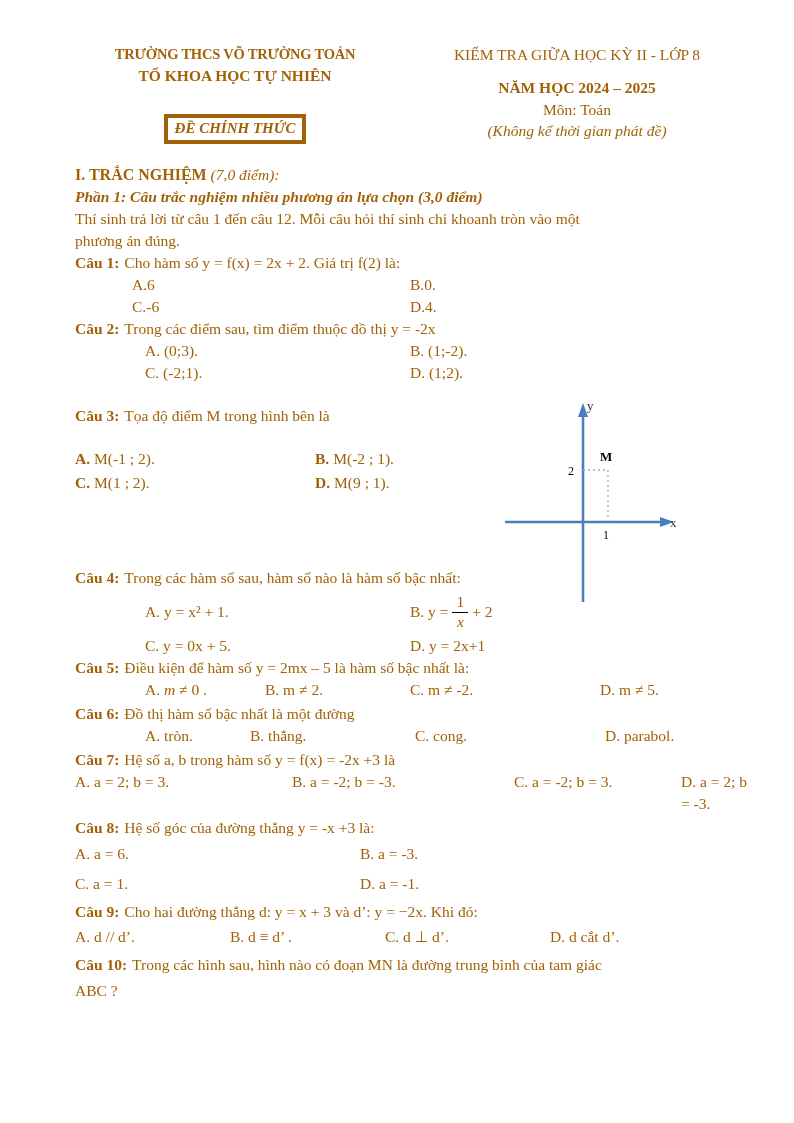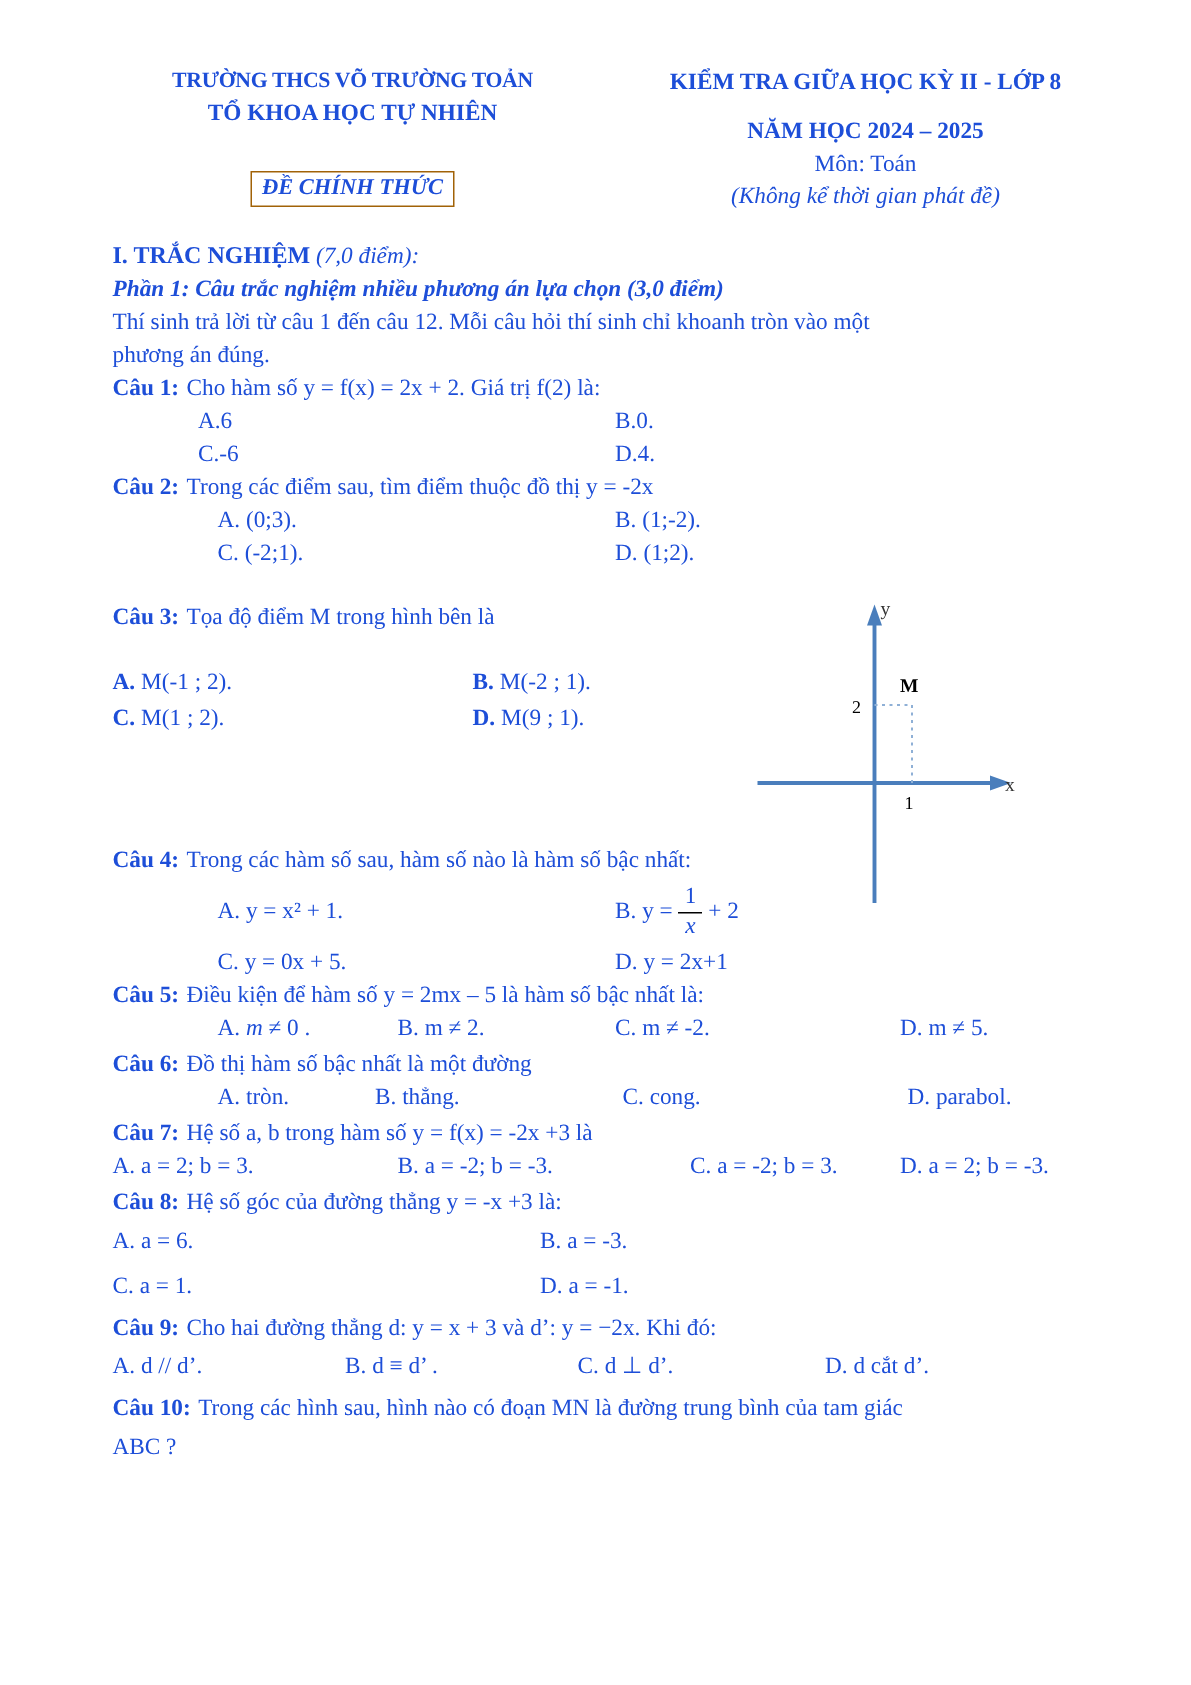--- a/index.html
+++ b/index.html
@@ -9,7 +9,7 @@
     width:794px; height:1123px;
     background:#ffffff;
     font-family:"Liberation Serif", serif;
-    color:#1d4ed8;
+    color:#a16207;
     font-size:15.5px;
     overflow:hidden;
   }

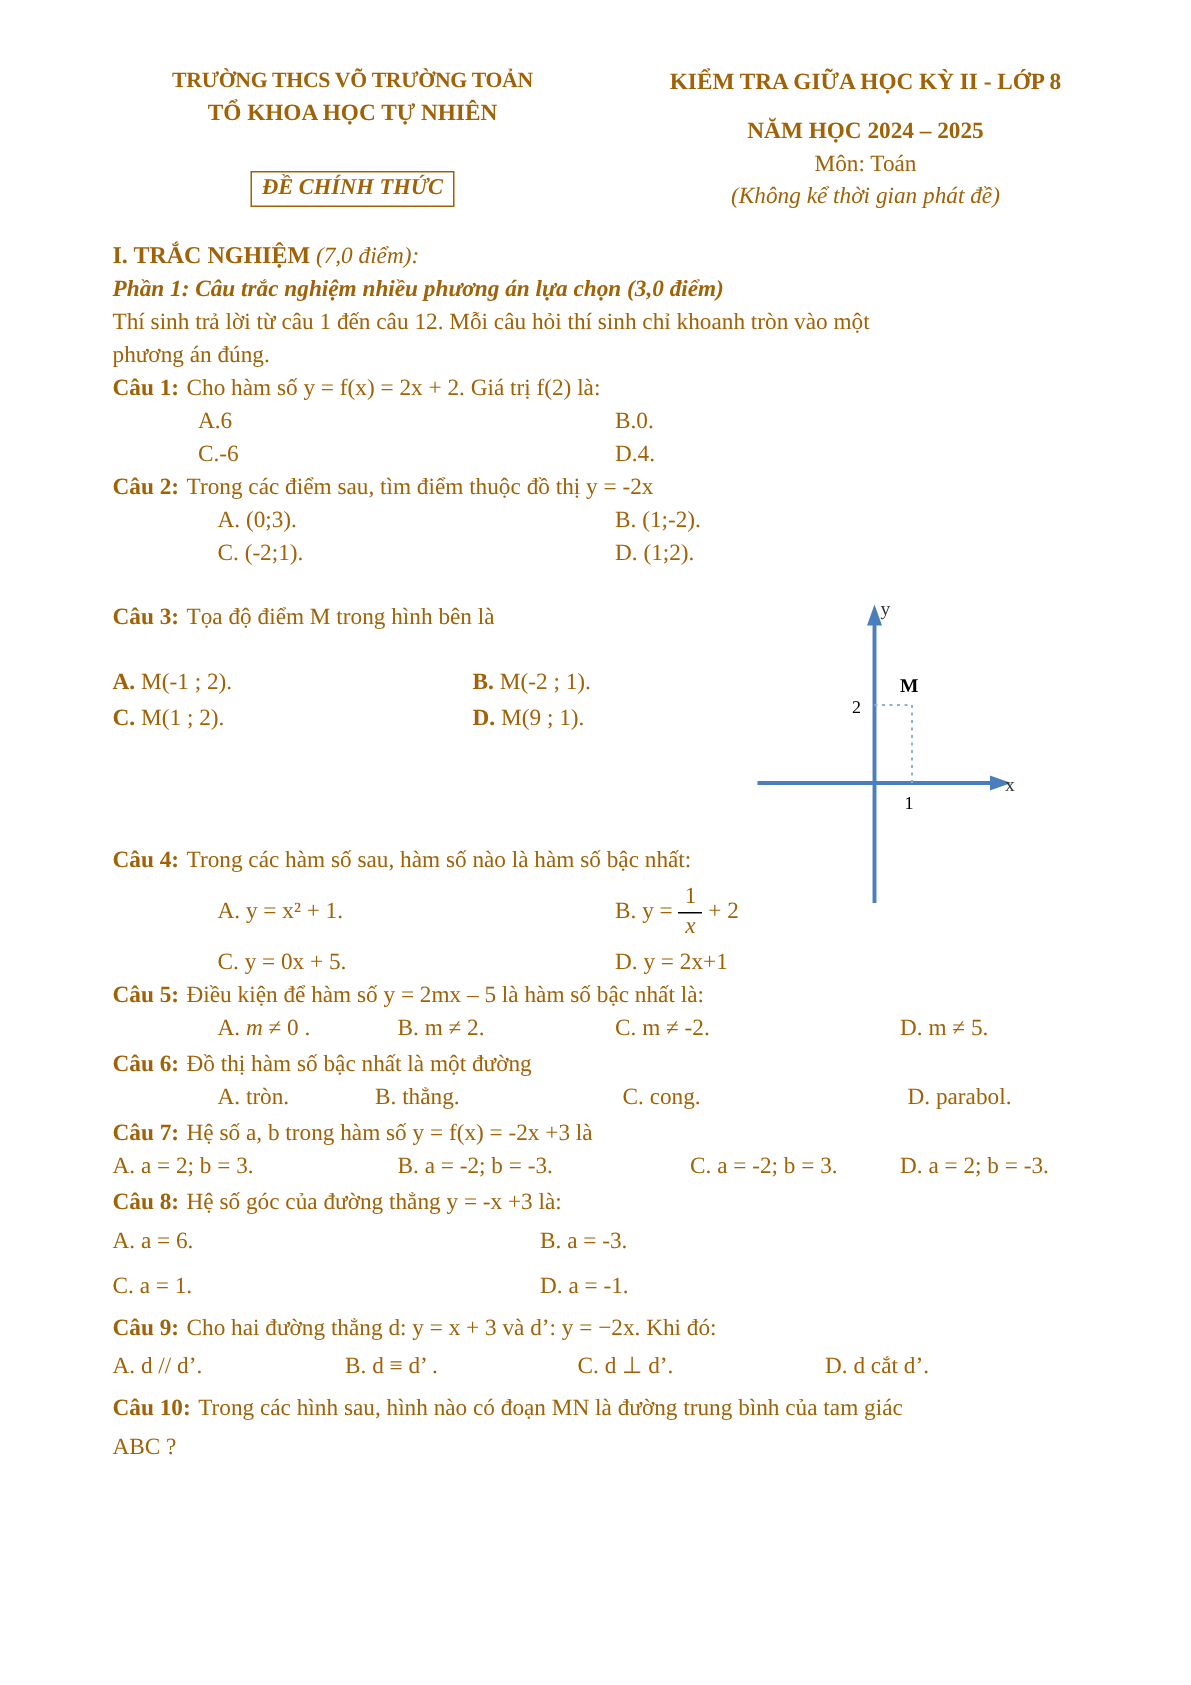--- a/index.html
+++ b/index.html
@@ -26,7 +26,7 @@
     margin-top:29px;
     font-style:italic; font-weight:bold; font-size:15px;
   }
-  .title-1 { font-weight:bold; font-size:15.5px; }
+  .title-1 { font-weight:normal; font-size:15.5px; }
   .title-2 { font-weight:bold; font-size:15.5px; margin-top:15px; }
   .subject  { margin-top:4px; }
   .duration { margin-top:3px; }

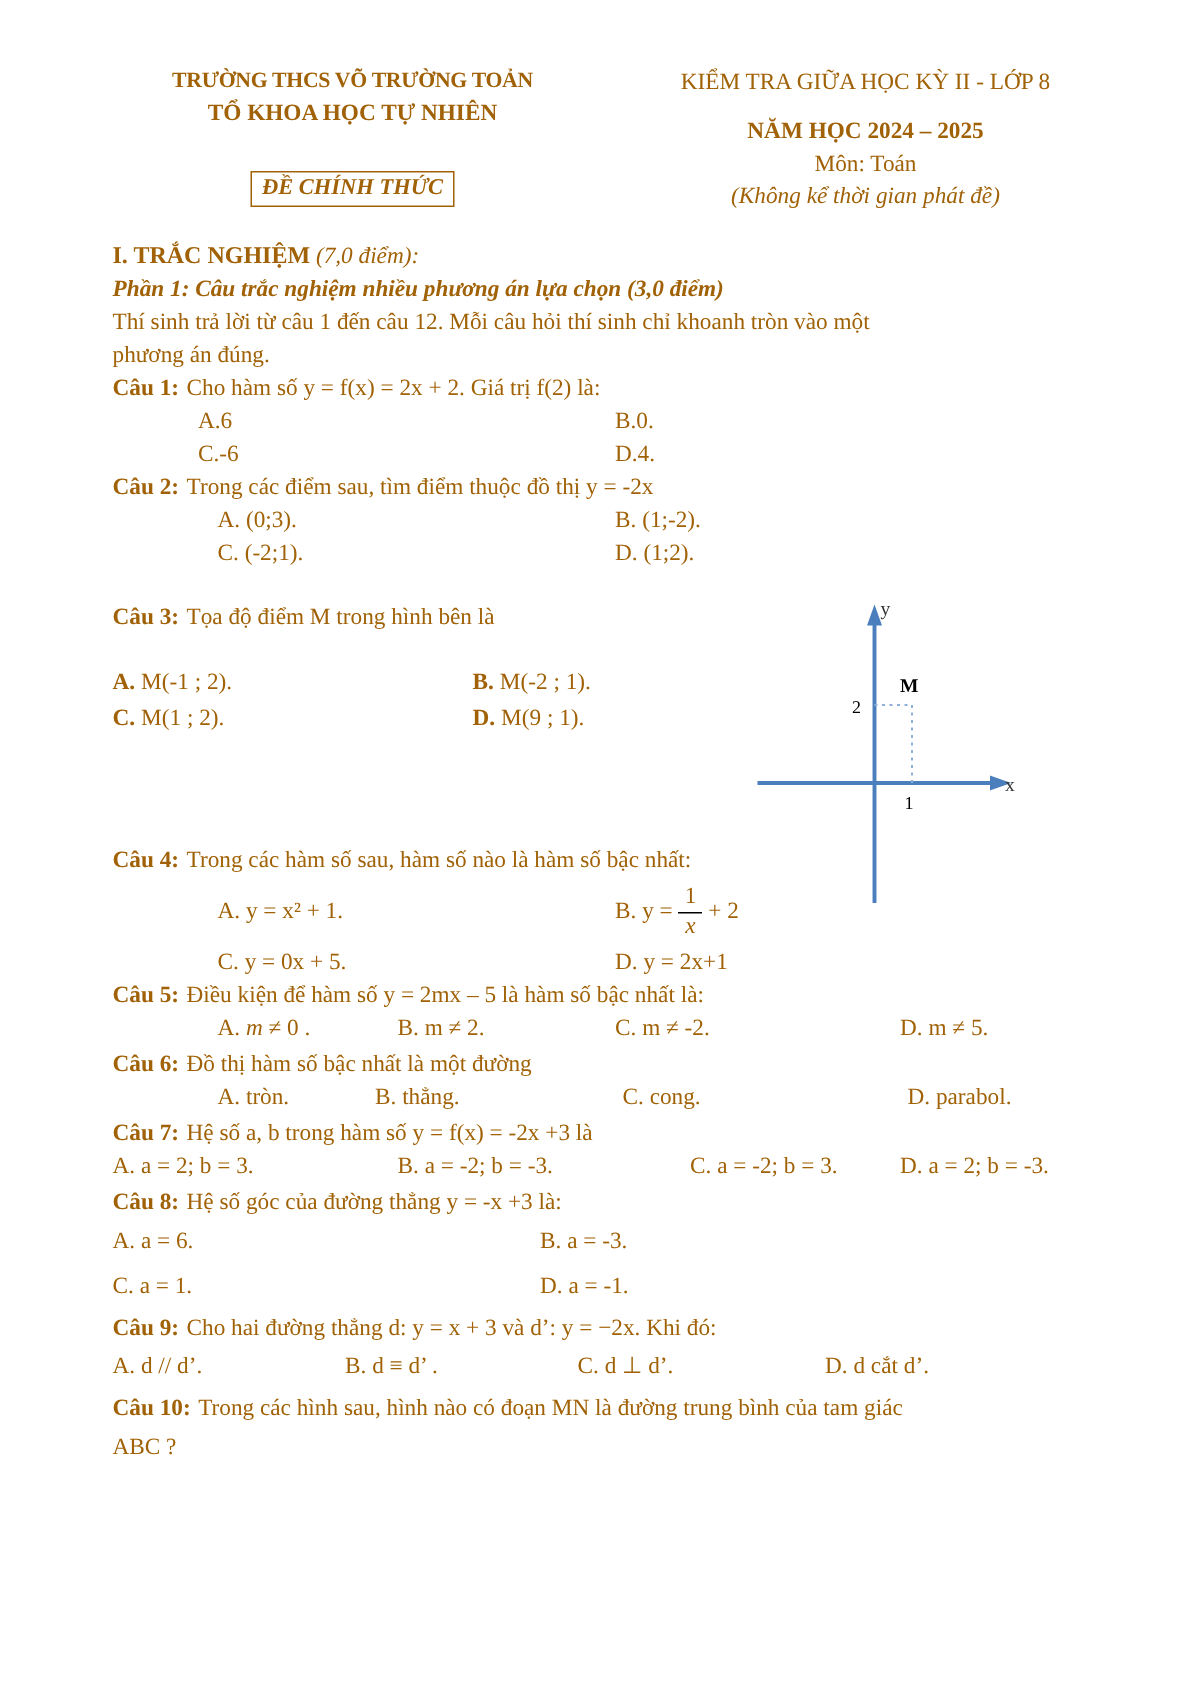--- a/index.html
+++ b/index.html
@@ -21,7 +21,7 @@
   .school-2 { font-weight:bold; font-size:15.5px; margin-top:4px; }
   .stamp-box {
     display:inline-block;
-    border:1px solid #a16207;
+    border:4px solid #a16207;
     padding:2px 7px 3px 7px;
     margin-top:29px;
     font-style:italic; font-weight:bold; font-size:15px;

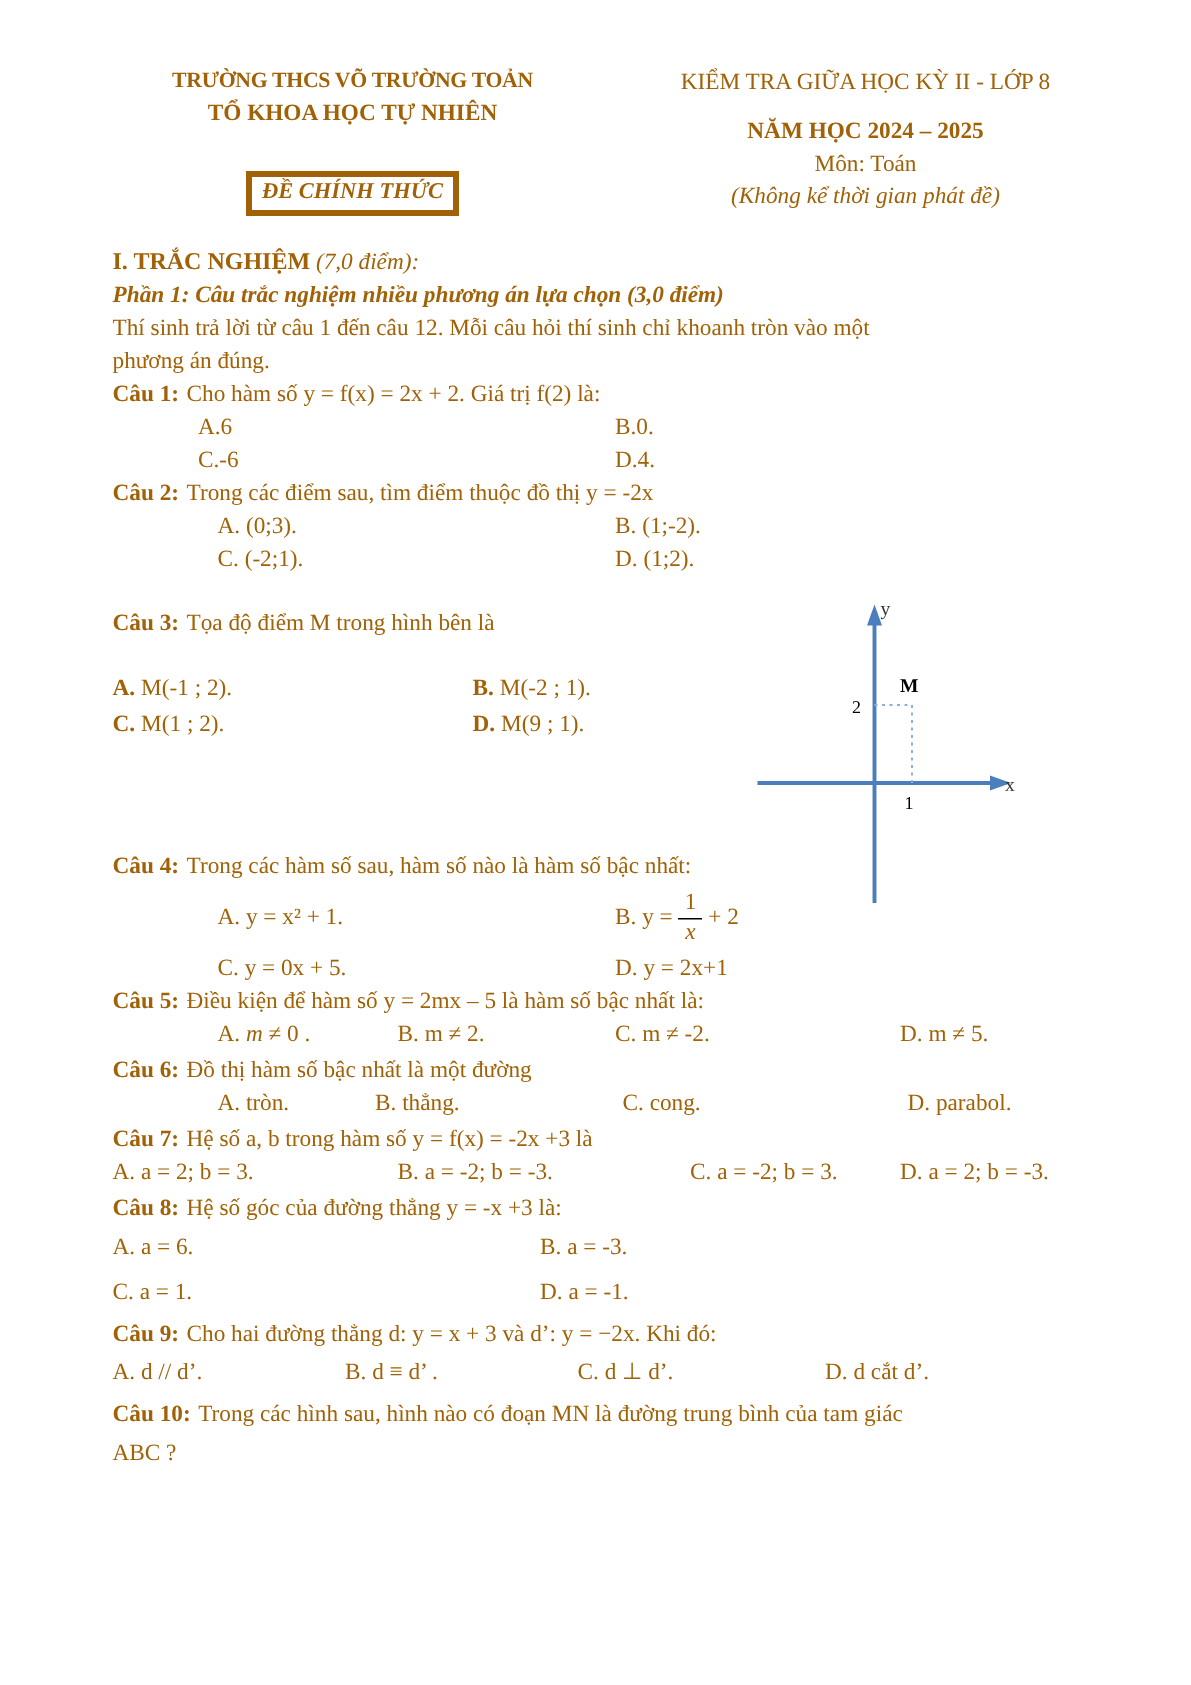--- a/index.html
+++ b/index.html
@@ -54,7 +54,7 @@
   .opts-q5 { grid-template-columns:120px 145px 190px 1fr; margin-left:70px; }
   .var-it { font-style:italic; }
   .opts-q6 { grid-template-columns:105px 165px 190px 1fr; margin-left:70px; }
-  .opts-q7 { grid-template-columns:190px 195px 140px 1fr; }
+  .opts-q7 { grid-template-columns:190px 195px 140px 1fr;gap:27px; }
   .opts-q8 { grid-template-columns:285px 1fr; line-height:30px; }
   .opts-q9 { grid-template-columns:155px 155px 165px 1fr; line-height:27px; }
   .q10 { line-height:26px; }

